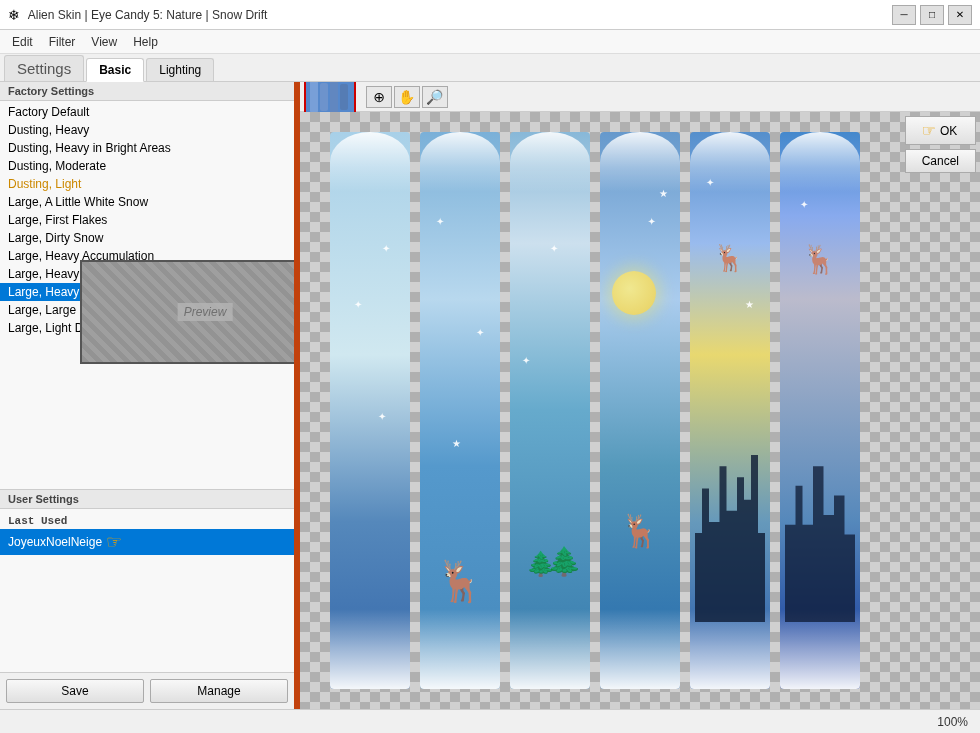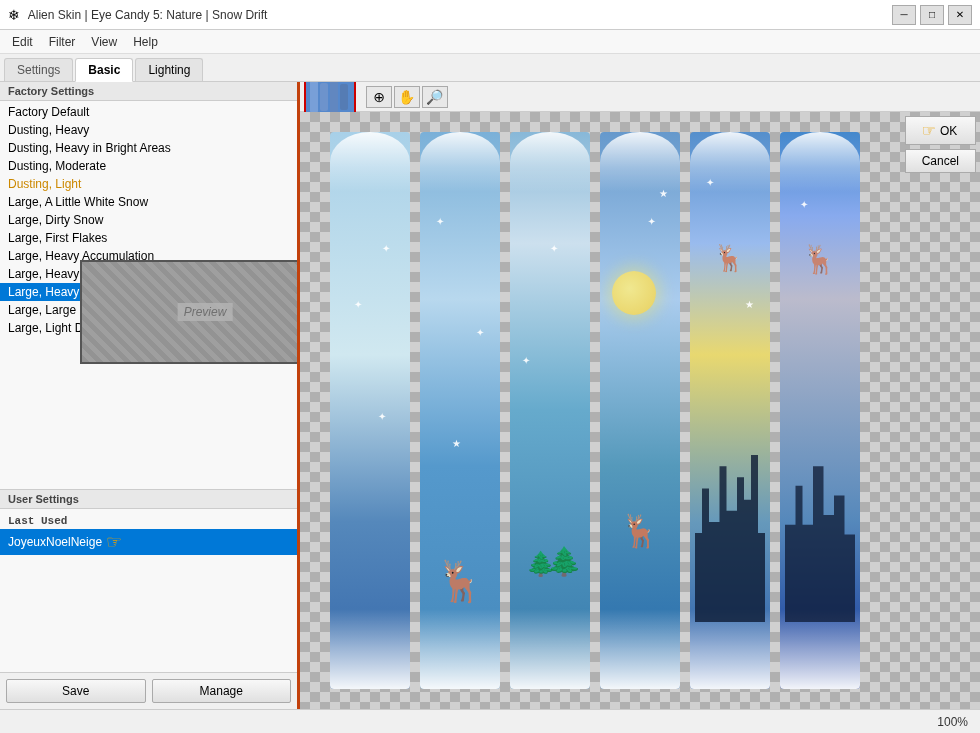--- a/index.html
+++ b/index.html
@@ -90,7 +90,7 @@
       margin-bottom: -1px;
       font-weight: bold;
     }
-    .tab.settings { font-size: 12px; color: #555; }
+    .tab.settings { font-size: 15px; color: #555; }
 
     
     .main-layout {

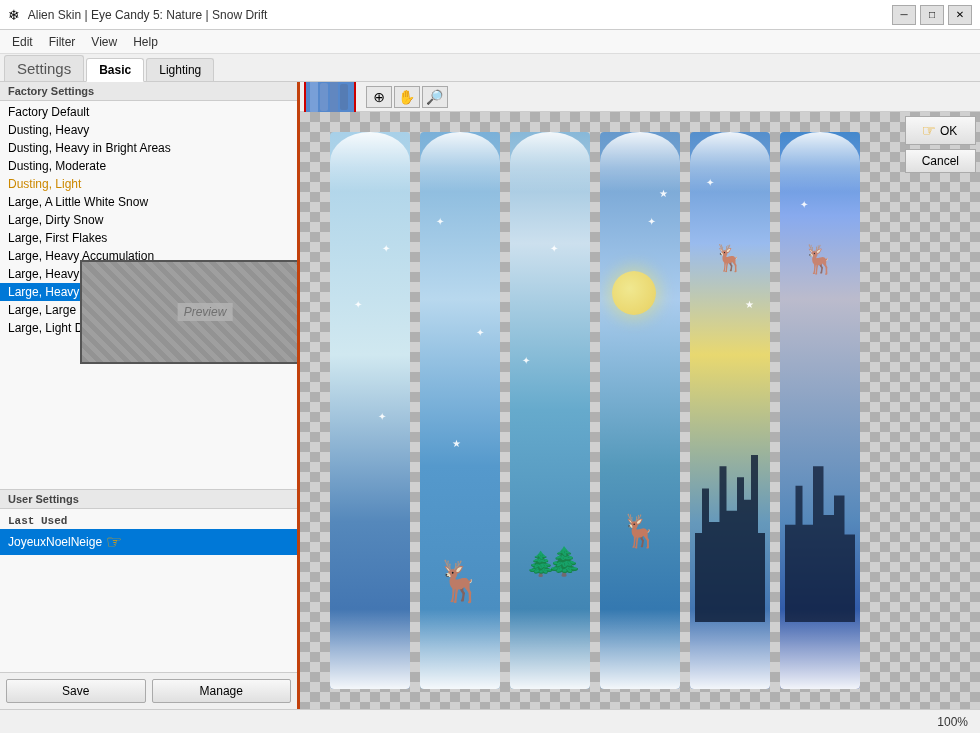--- a/index.html
+++ b/index.html
@@ -102,7 +102,7 @@
     .left-panel {
       width: 300px;
       background: #f8f8f8;
-      border-right: 3px solid #c2410c;
+      border-right: 6px solid #c2410c;
       display: flex;
       flex-direction: column;
     }

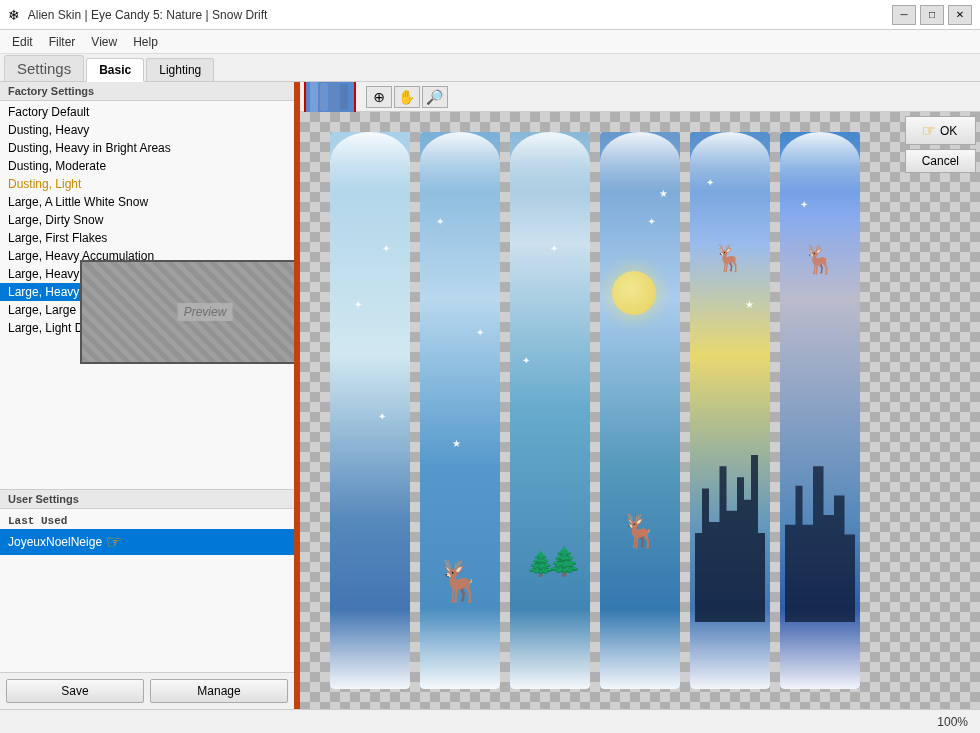--- a/index.html
+++ b/index.html
@@ -417,8 +417,8 @@
           <div class="preset-item">Dusting, Moderate</div>
           <div class="preset-item yellow">Dusting, Light</div>
           <div class="preset-item">Large, A Little White Snow</div>
+          <div class="preset-item">Large, First Flakes</div>
           <div class="preset-item">Large, Dirty Snow</div>
-          <div class="preset-item">Large, First Flakes</div>
           <div class="preset-item">Large, Heavy Accumulation</div>
           <div class="preset-item" style="position:relative;">
             Large, Heavy Dusting on Bright Features, Large Drift

